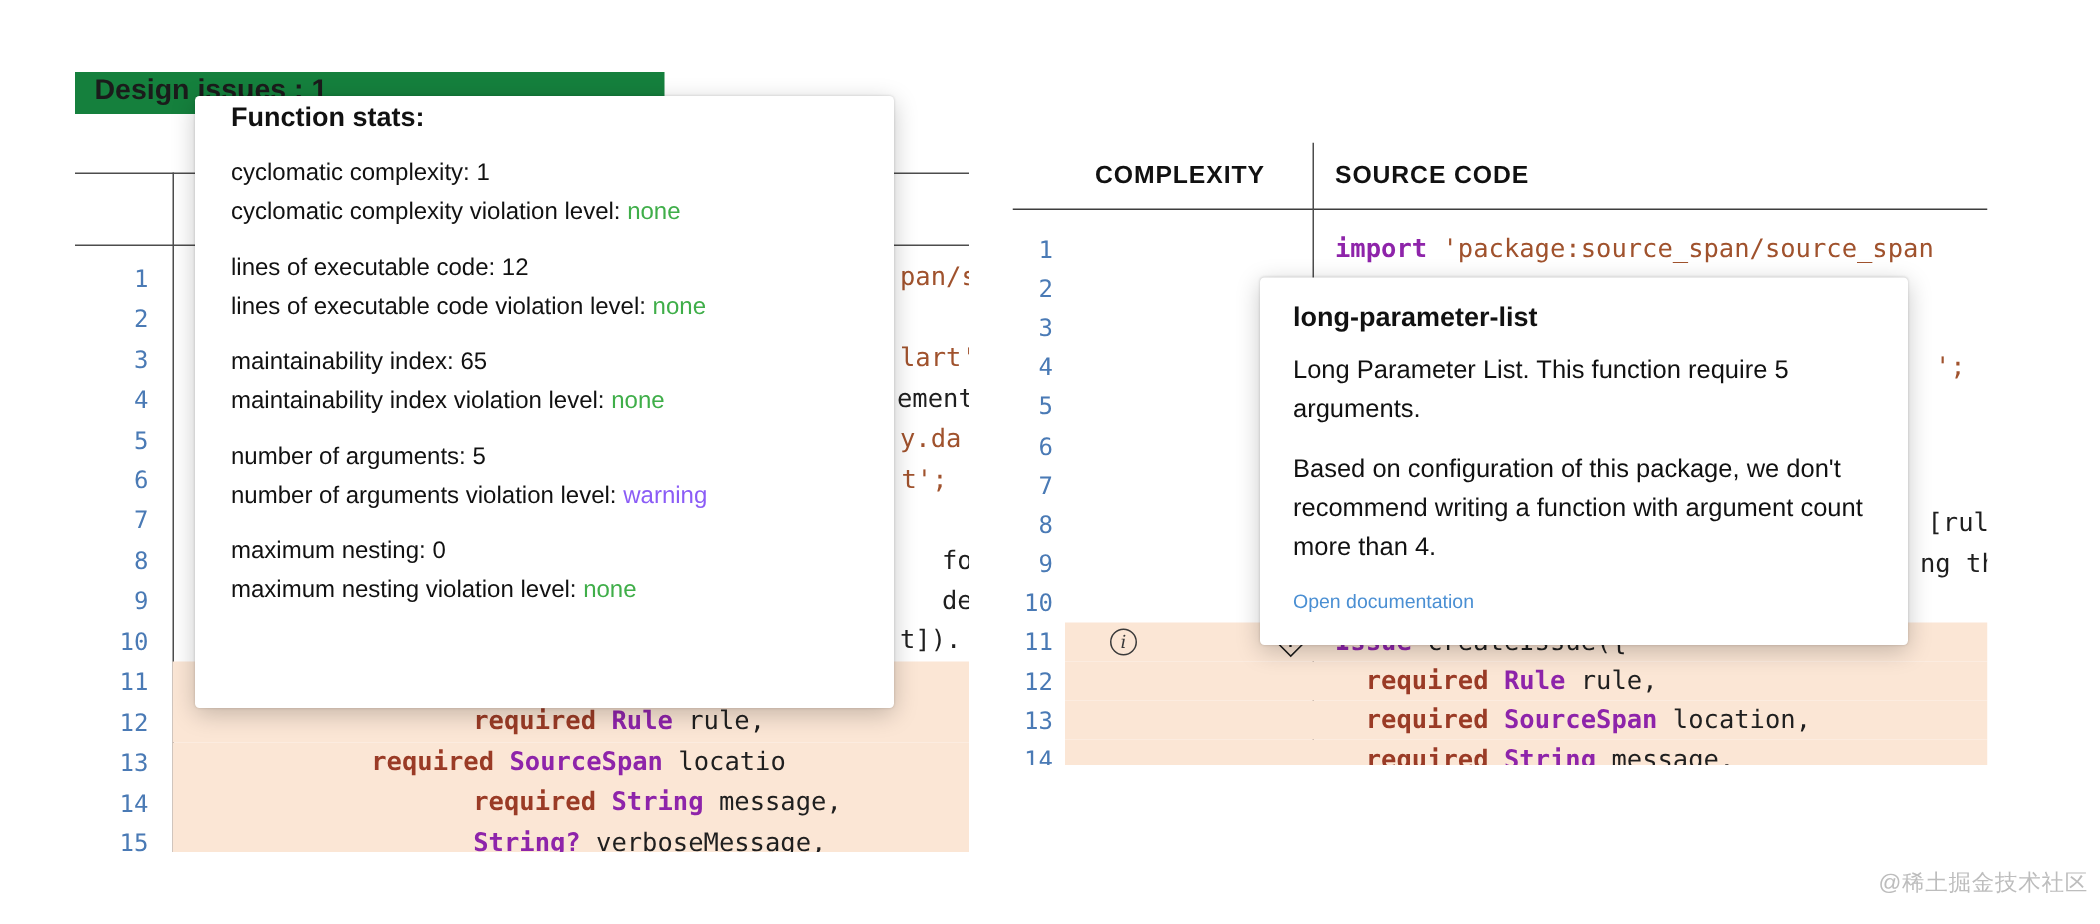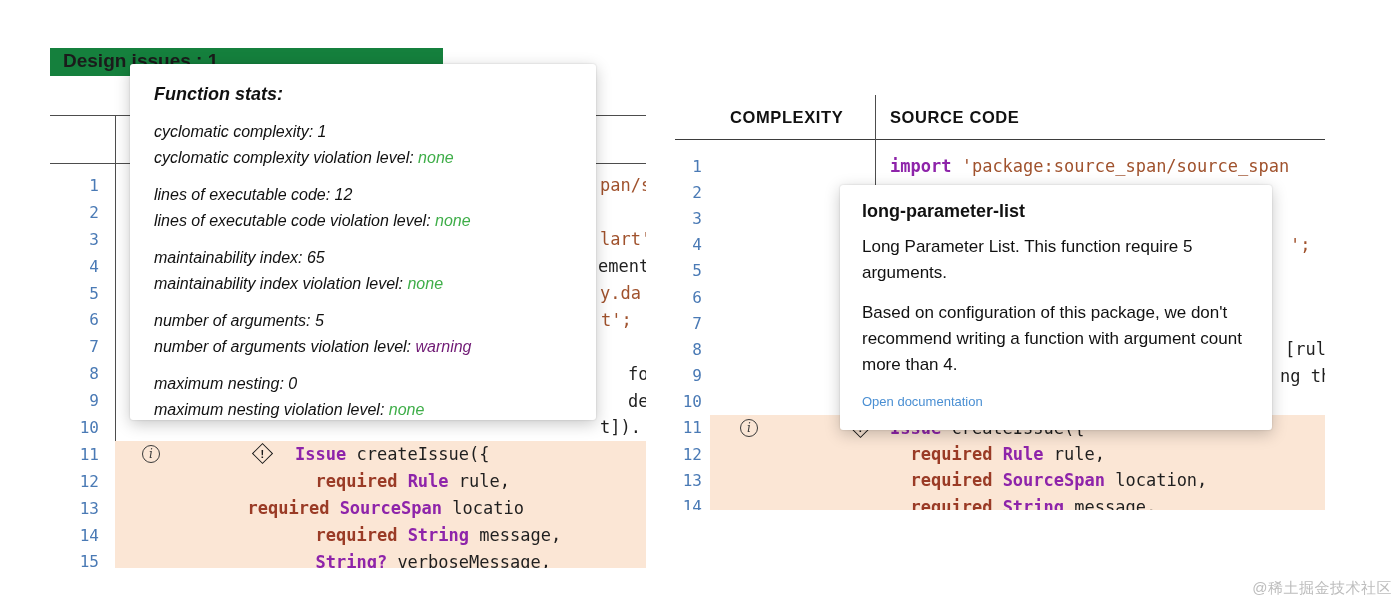--- a/index.html
+++ b/index.html
@@ -71,7 +71,7 @@
     position:absolute; background:#fff; z-index:20; border-radius:3px;
     box-shadow:0 4px 16px rgba(0,0,0,0.22), 0 0 2px rgba(0,0,0,0.18);
   }
-  #left-tooltip  { left:130px; top:64px;  width:466px; height:356px; padding:20px 24px;font-style:italic; }
+  #left-tooltip  { left:130px; top:64px;  width:466px; height:408px; padding:4px 24px; }
   #right-tooltip { left:840px; top:185px; width:432px; padding:16px 22px 20px; }
   .tt-title { font-size:18px; font-weight:bold; color:#111; margin:0 0 14px 0; }
   #right-tooltip .tt-title { margin-bottom:12px; }

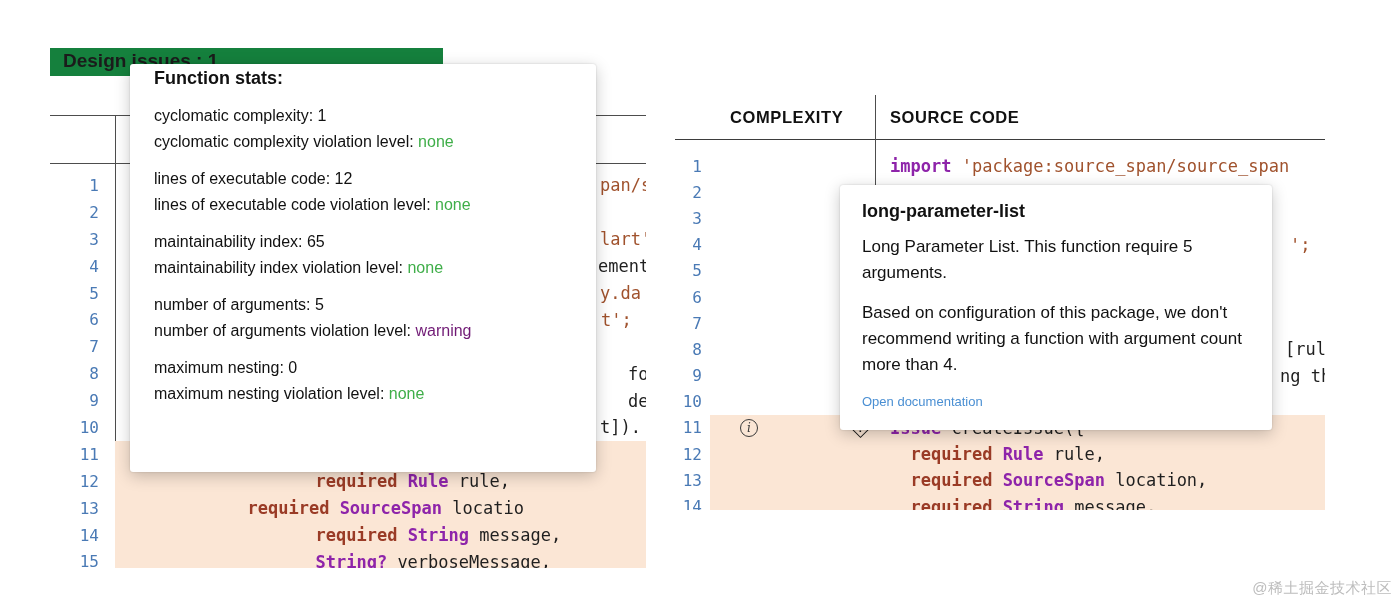--- a/index.html
+++ b/index.html
@@ -78,7 +78,7 @@
   .stat-group { margin-bottom:11px; }
   .stat-line { font-size:16px; line-height:26px; color:#111; }
   .lvl-ok { color:#3fae49; }
-  .lvl-warn { color:#701a75;margin-top:38px; }
+  .lvl-warn { color:#8b5cf6;margin-top:38px; }
   #right-tooltip p { margin:0 0 14px 0; font-size:17px; line-height:26px; color:#111; }
   .doc-link { color:#4a8fd3; font-size:13px; text-decoration:none; cursor:pointer; }
 

